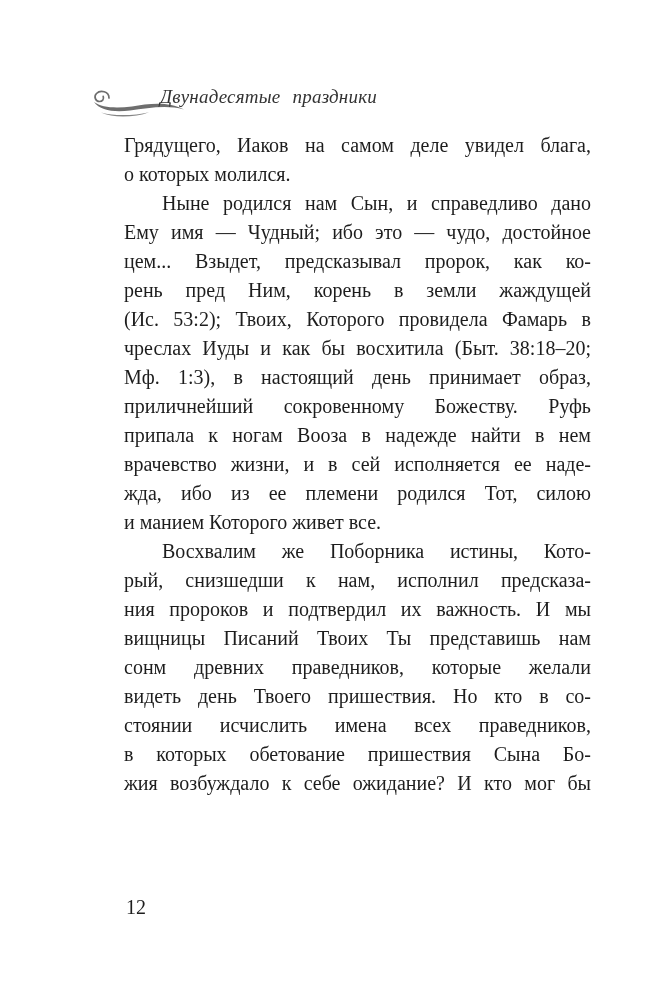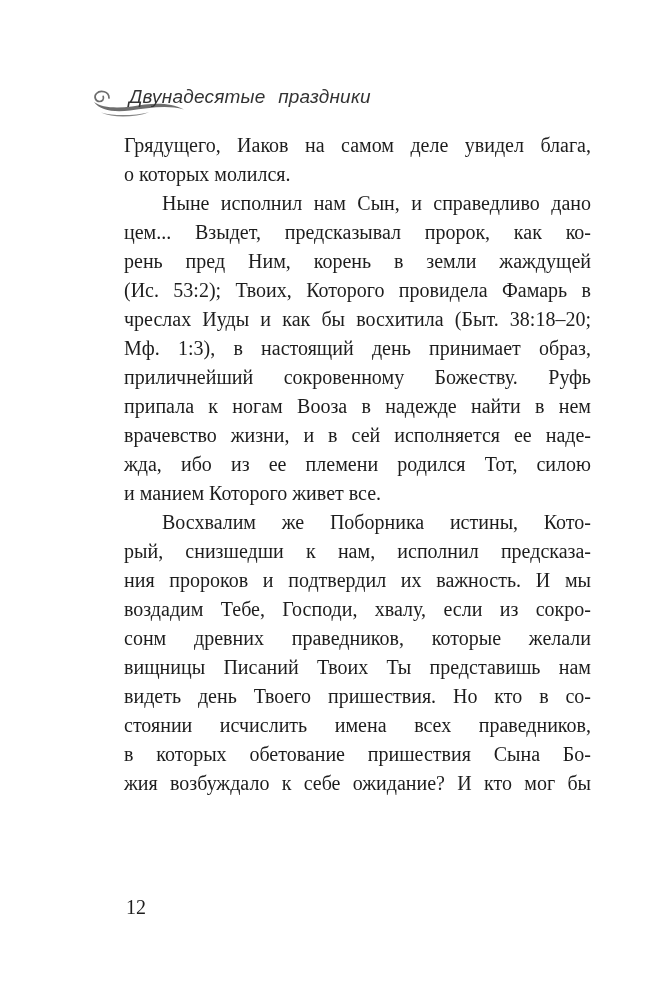--- a/index.html
+++ b/index.html
@@ -34,8 +34,8 @@
   }
   .header-title{
     position:absolute;
-    left:129px; top:2px;
-    font-family:Liberation Sans, sans-serif;
+    left:160px; top:2px;
+    font-family:Liberation Serif, serif;
     font-style:italic;
     font-size:19px;
     letter-spacing:0.2px;

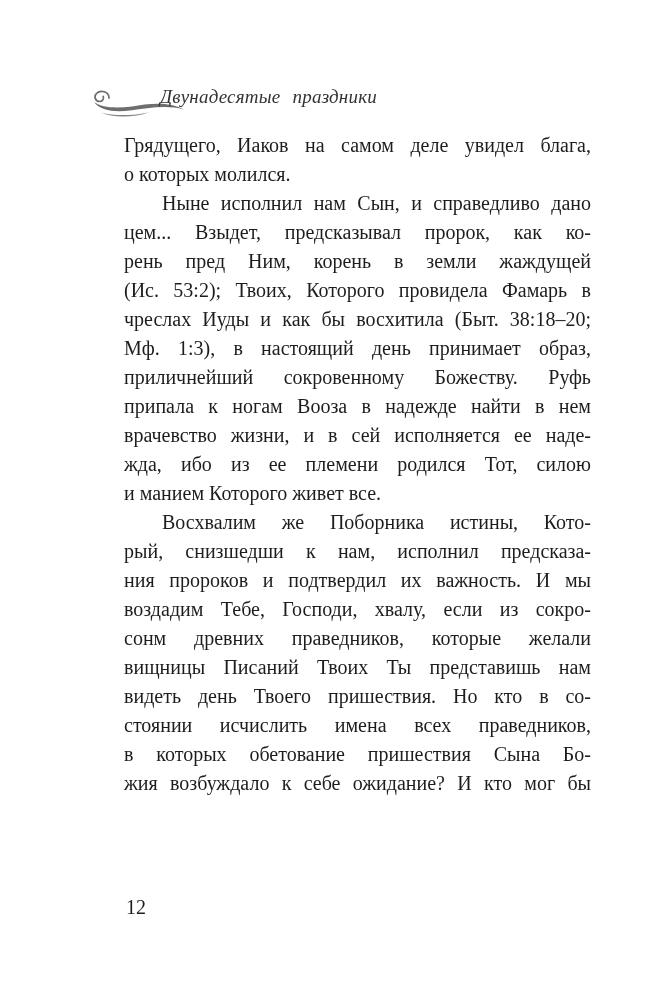--- a/index.html
+++ b/index.html
@@ -90,7 +90,7 @@
   <div class="text-block">
       <div class="line just">Грядущего, Иаков на самом деле увидел блага,</div>
       <div class="line">о которых молился.</div>
-      <div class="line indent just">Ныне исполнил нам Сын, и справедливо дано</div>
+      <div class="line indent just">Ныне родился нам Сын, и справедливо дано</div>
       <div class="line just">цем... Взыдет, предсказывал пророк, как ко-</div>
       <div class="line just">рень пред Ним, корень в земли жаждущей</div>
       <div class="line just">(Ис. 53:2); Твоих, Которого провидела Фамарь в</div>

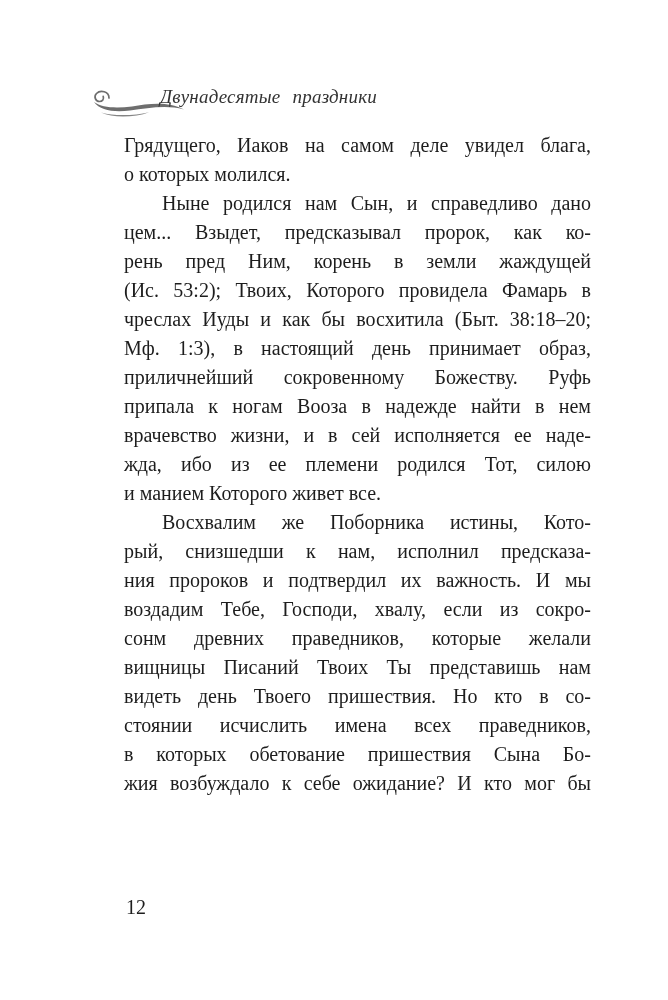--- a/index.html
+++ b/index.html
@@ -91,6 +91,7 @@
       <div class="line just">Грядущего, Иаков на самом деле увидел блага,</div>
       <div class="line">о которых молился.</div>
       <div class="line indent just">Ныне родился нам Сын, и справедливо дано</div>
+      <div class="line just">Ему имя — Чудный; ибо это — чудо, достойное</div>
       <div class="line just">цем... Взыдет, предсказывал пророк, как ко-</div>
       <div class="line just">рень пред Ним, корень в земли жаждущей</div>
       <div class="line just">(Ис. 53:2); Твоих, Которого провидела Фамарь в</div>

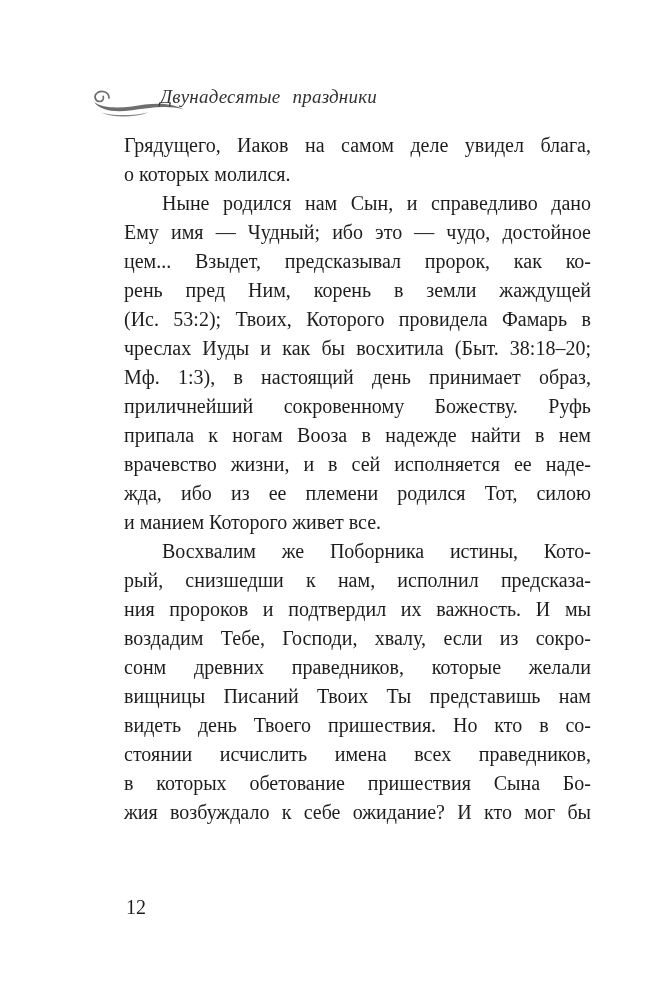--- a/index.html
+++ b/index.html
@@ -105,7 +105,6 @@
       <div class="line indent just">Восхвалим же Поборника истины, Кото-</div>
       <div class="line just">рый, снизшедши к нам, исполнил предсказа-</div>
       <div class="line just">ния пророков и подтвердил их важность. И мы</div>
-      <div class="line just">воздадим Тебе, Господи, хвалу, если из сокро-</div>
       <div class="line just">сонм древних праведников, которые желали</div>
       <div class="line just">вищницы Писаний Твоих Ты представишь нам</div>
       <div class="line just">видеть день Твоего пришествия. Но кто в со-</div>

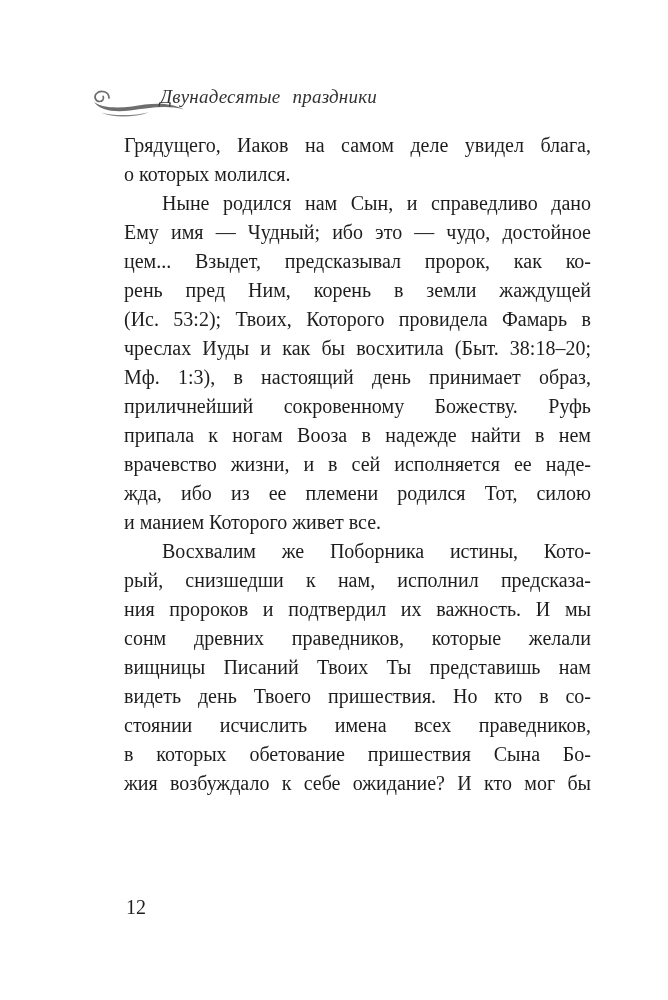--- a/index.html
+++ b/index.html
@@ -105,8 +105,8 @@
       <div class="line indent just">Восхвалим же Поборника истины, Кото-</div>
       <div class="line just">рый, снизшедши к нам, исполнил предсказа-</div>
       <div class="line just">ния пророков и подтвердил их важность. И мы</div>
+      <div class="line just">вищницы Писаний Твоих Ты представишь нам</div>
       <div class="line just">сонм древних праведников, которые желали</div>
-      <div class="line just">вищницы Писаний Твоих Ты представишь нам</div>
       <div class="line just">видеть день Твоего пришествия. Но кто в со-</div>
       <div class="line just">стоянии исчислить имена всех праведников,</div>
       <div class="line just">в которых обетование пришествия Сына Бо-</div>

